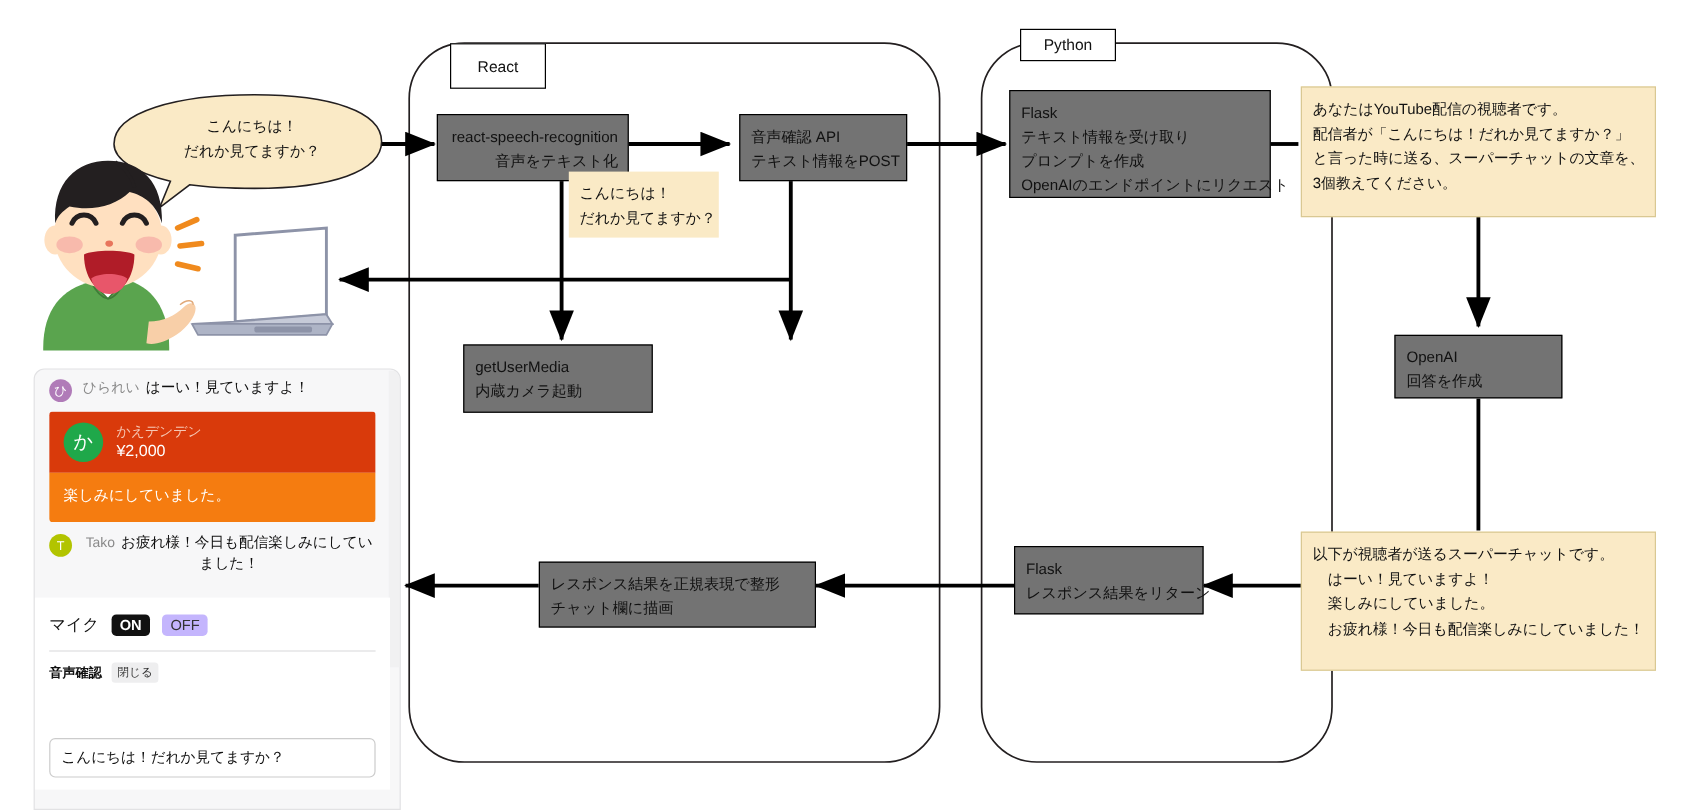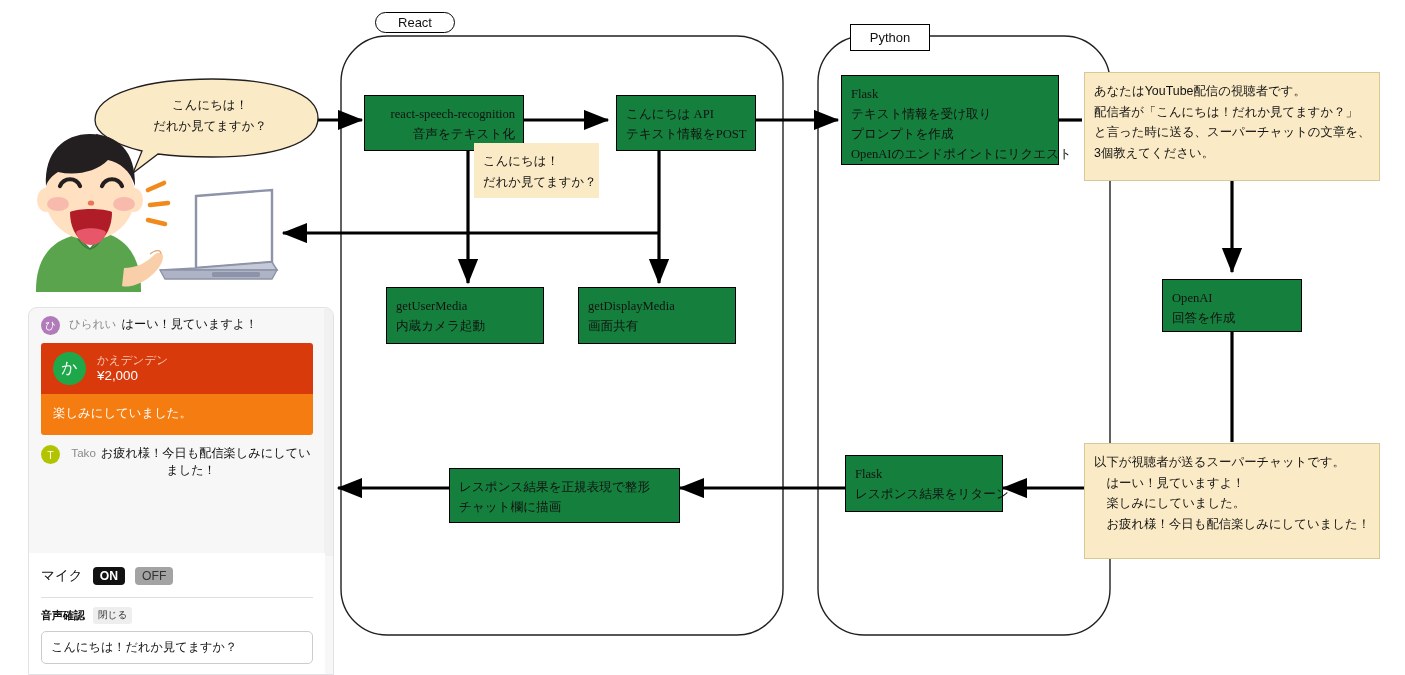--- a/index.html
+++ b/index.html
@@ -135,7 +135,7 @@
     </g>
   </svg>
 
-  <div class="tagbox" style="left:375px;top:12px;width:80px;height:21px;border-radius:13px;">
+  <div class="tagbox" style="left:375px;top:36px;width:80px;height:38px;">
     <span>React</span>
   </div>
   <div class="tagbox" style="left:850px;top:24px;width:80px;height:27px;">

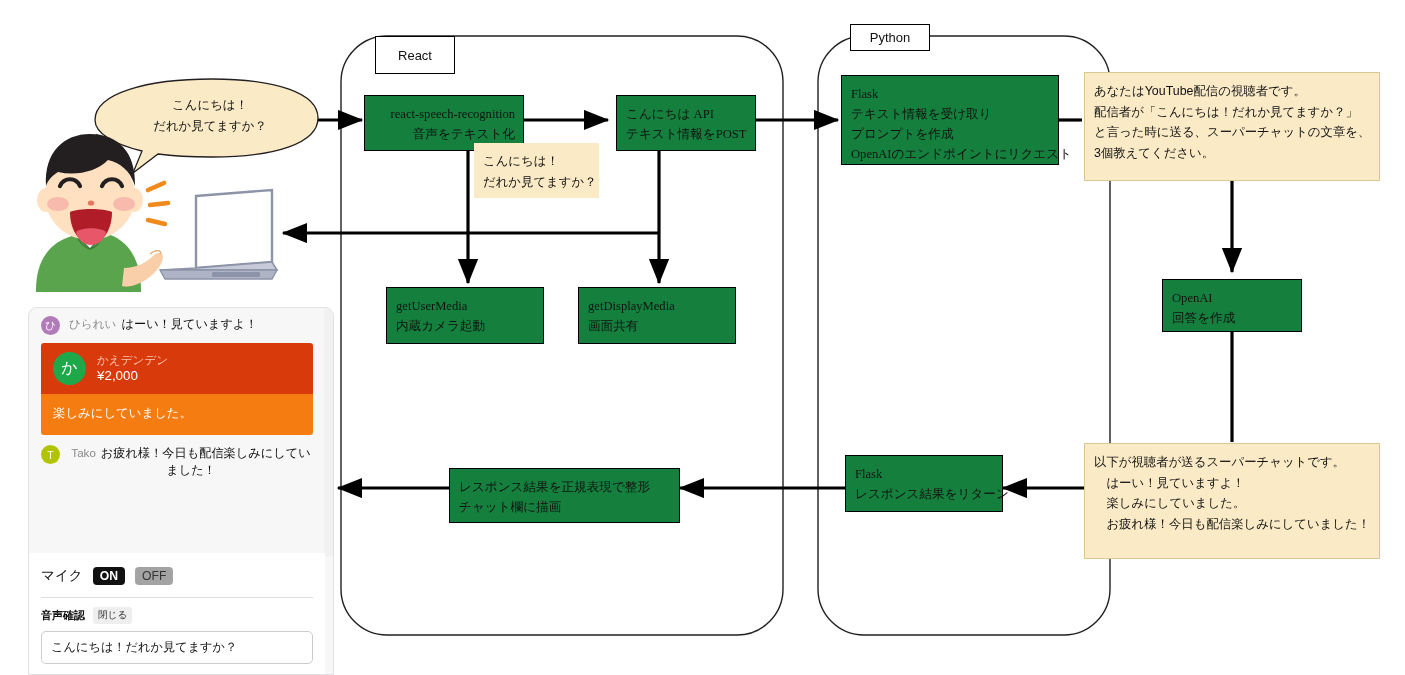--- a/index.html
+++ b/index.html
@@ -8,8 +8,8 @@
   #stage{position:absolute;left:0;top:0;width:1405px;height:675px;}
   svg.layer{position:absolute;left:0;top:0;width:1405px;height:675px;pointer-events:none;}
 
-  .nbox{position:absolute;box-sizing:border-box;border:1.4px solid #000;background:#15803d;
-        padding:8px 8px 6px 9px;font-size:12.6px;line-height:20px;white-space:pre;font-family:Liberation Serif, serif;}
+  .nbox{position:absolute;box-sizing:border-box;border:1.4px solid #000;background:#737373;
+        padding:8px 8px 6px 9px;font-size:12.6px;line-height:20px;white-space:pre;}
   .note{position:absolute;box-sizing:border-box;background:#faeac6;border:1px solid #d9c893;
         padding:8px 9px 7px 9px;font-size:12.4px;line-height:20.5px;white-space:pre;}
   .note.noborder{border:none;}

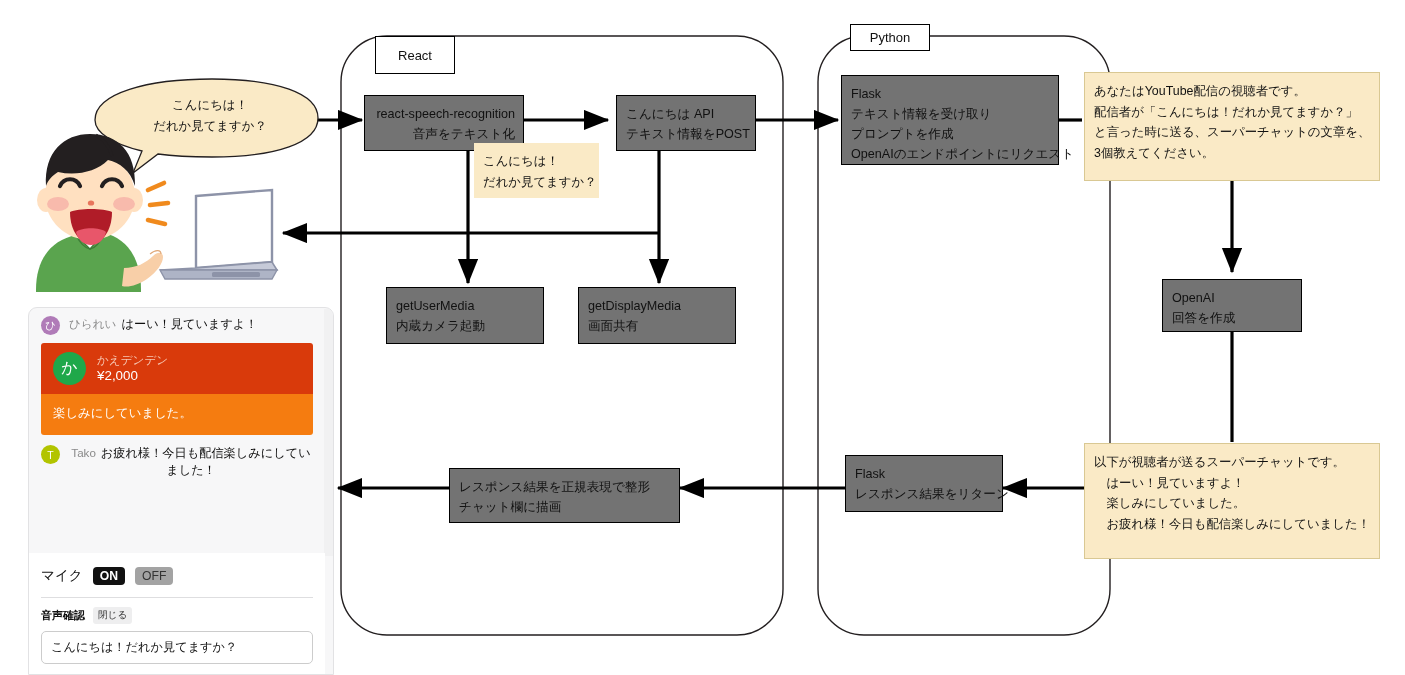--- a/index.html
+++ b/index.html
@@ -145,7 +145,7 @@
   <div class="nbox" style="left:364px;top:95px;width:160px;height:56px;text-align:right;">react-speech-recognition
 音声をテキスト化</div>
 
-  <div class="nbox" style="left:616px;top:95px;width:140px;height:56px;">こんにちは API
+  <div class="nbox" style="left:616px;top:95px;width:140px;height:56px;">音声確認 API
 テキスト情報をPOST</div>
 
   <div class="nbox" style="left:386px;top:287px;width:158px;height:57px;">getUserMedia

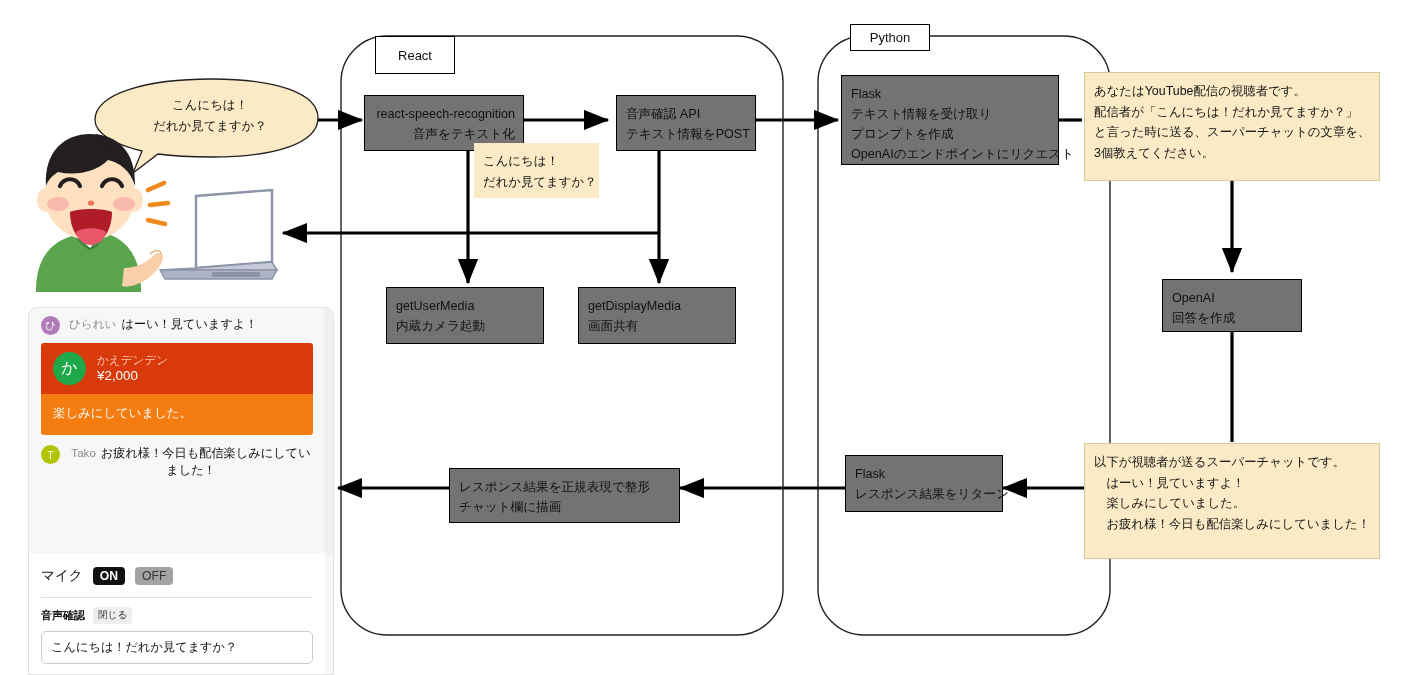--- a/index.html
+++ b/index.html
@@ -151,8 +151,6 @@
   <div class="nbox" style="left:386px;top:287px;width:158px;height:57px;">getUserMedia
 内蔵カメラ起動</div>
 
-  <div class="nbox" style="left:578px;top:287px;width:158px;height:57px;">getDisplayMedia
-画面共有</div>
 
   <div class="nbox" style="left:841px;top:75px;width:218px;height:90px;">Flask
 テキスト情報を受け取り

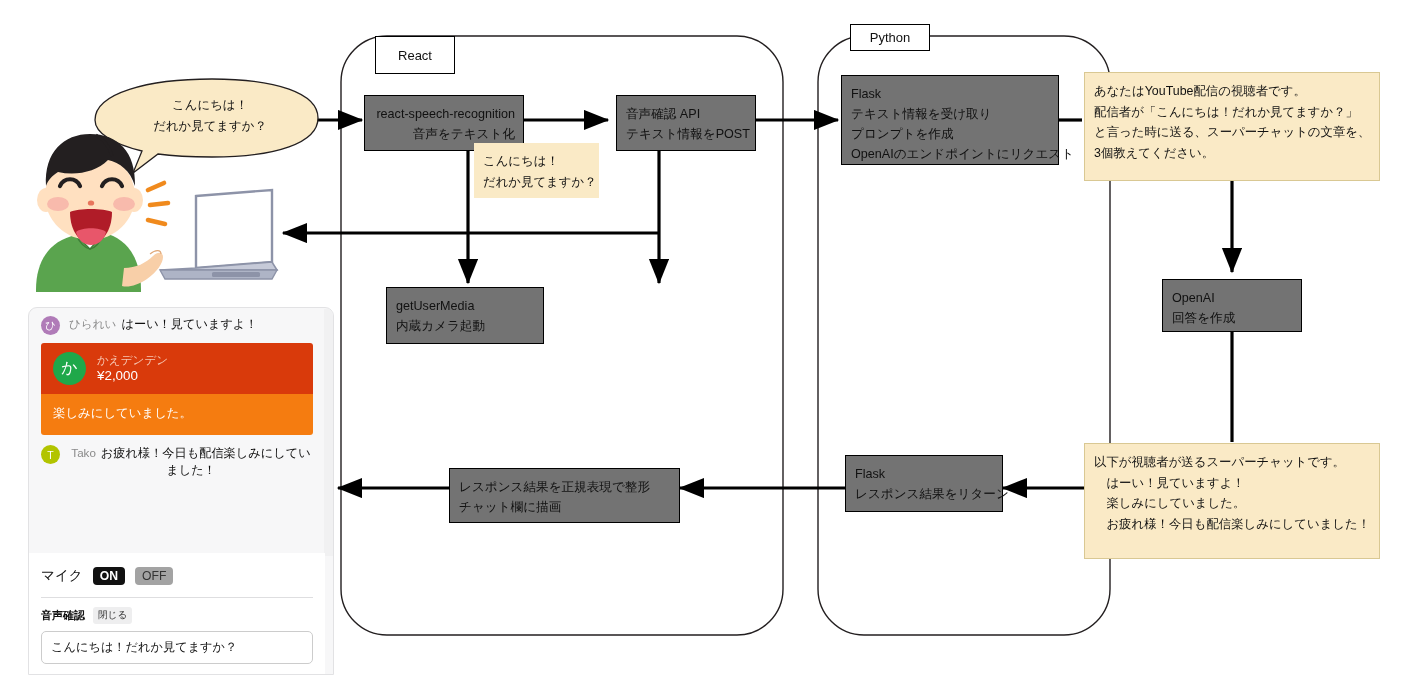--- a/index.html
+++ b/index.html
@@ -38,7 +38,7 @@
   .sc-amt{color:#fff;font-size:13.4px;line-height:18px;}
   .sc-body{background:#f57c10;color:#fff;font-size:12.4px;padding:11px 12px 13px 12px;}
 
-  #chatfoot{position:absolute;left:0;bottom:0;width:296px;background:#fff;padding:0 12px 10px 12px;
+  #chatfoot{position:absolute;left:0;bottom:16px;width:296px;background:#fff;padding:0 12px 10px 12px;
             box-sizing:border-box;}
   .microw{display:flex;align-items:center;gap:10px;padding:14px 0 12px 0;}
   .miclabel{font-size:13.6px;}

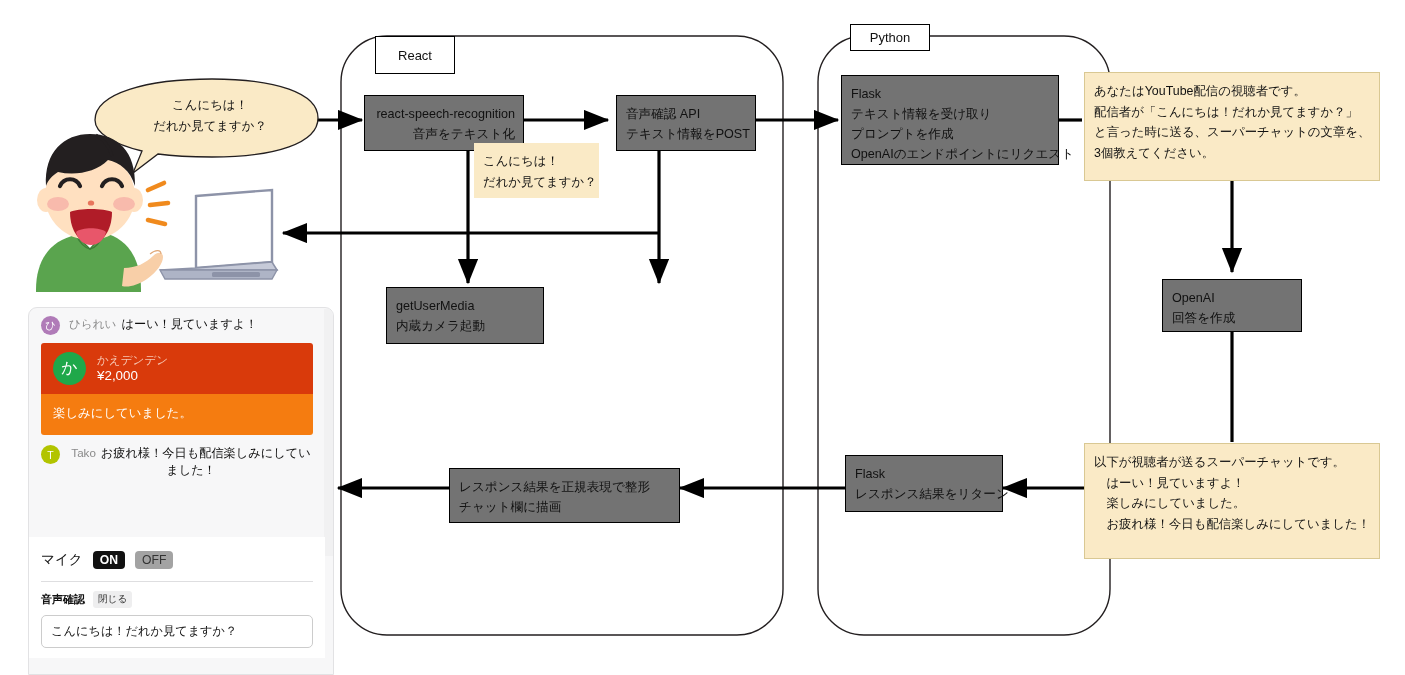--- a/index.html
+++ b/index.html
@@ -44,7 +44,7 @@
   .miclabel{font-size:13.6px;}
   .pill{font-size:12.2px;border-radius:4px;padding:2px 7px;}
   .pill.on{background:#111;color:#fff;font-weight:bold;}
-  .pill.off{background:#a3a3a3;color:#333;}
+  .pill.off{background:#c4b5fd;color:#333;}
   .divider{height:1px;background:#dedee0;}
   .voicerow{display:flex;align-items:center;gap:8px;padding:9px 0 7px 0;}
   .voicelabel{font-size:11px;font-weight:bold;}

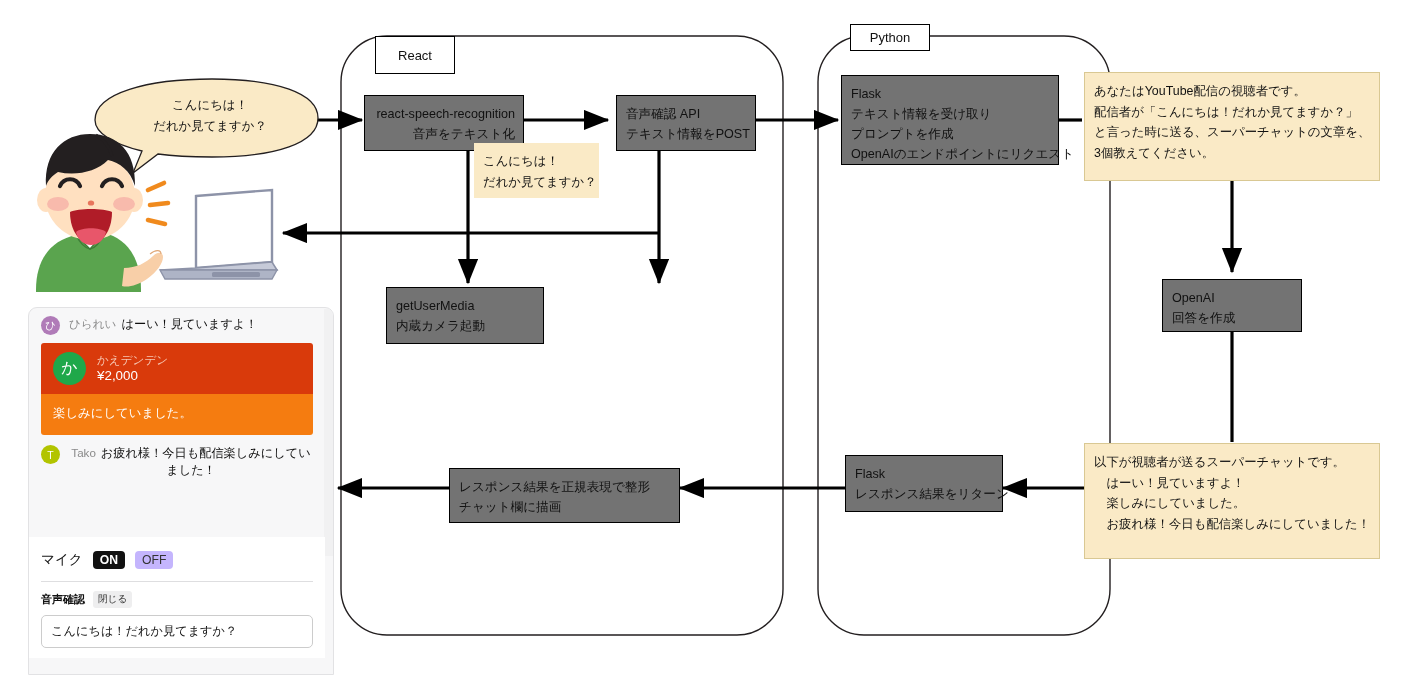--- a/index.html
+++ b/index.html
@@ -50,7 +50,7 @@
   .voicelabel{font-size:11px;font-weight:bold;}
   .smallbtn{font-size:9.6px;background:#eeeeef;border-radius:3px;padding:2px 5px;color:#333;}
   .txtfield{border:1px solid #ccc;border-radius:5px;background:#fff;font-size:12.2px;
-            padding:7px 9px;color:#111;}
+            padding:7px 9px;color:#111;margin-top:39px;}
 </style>
 </head>
 <body>

